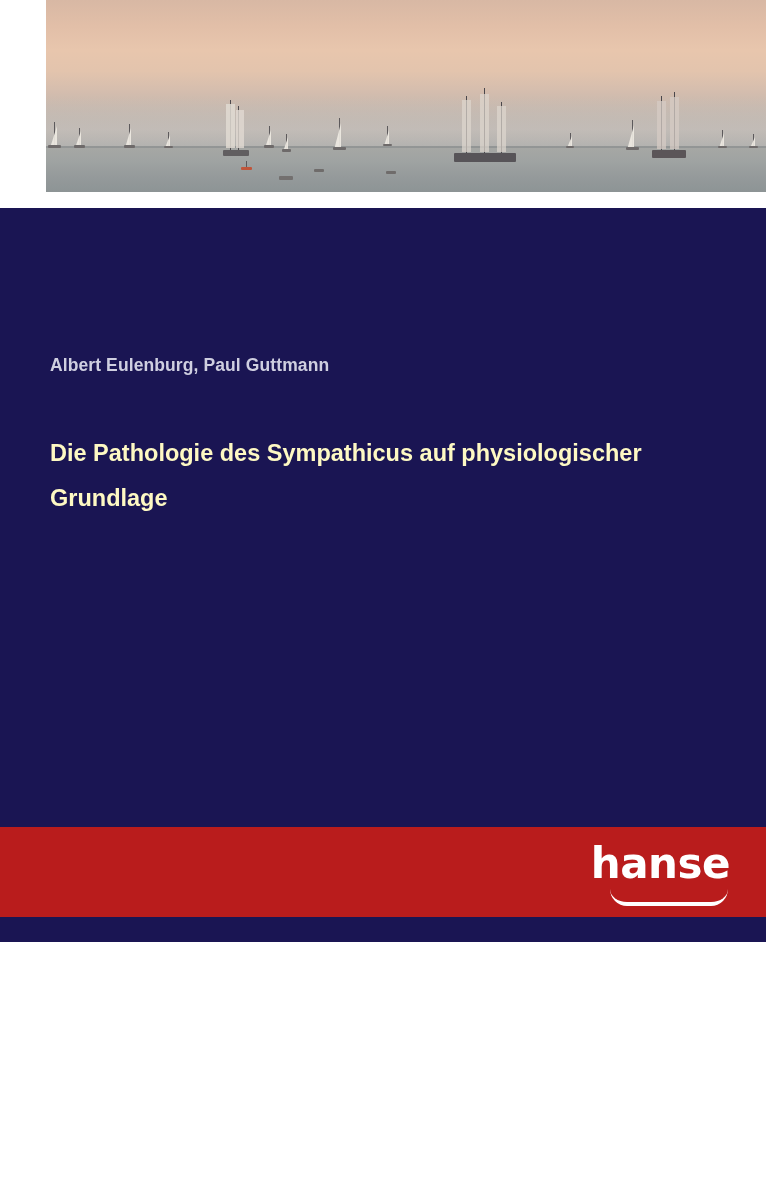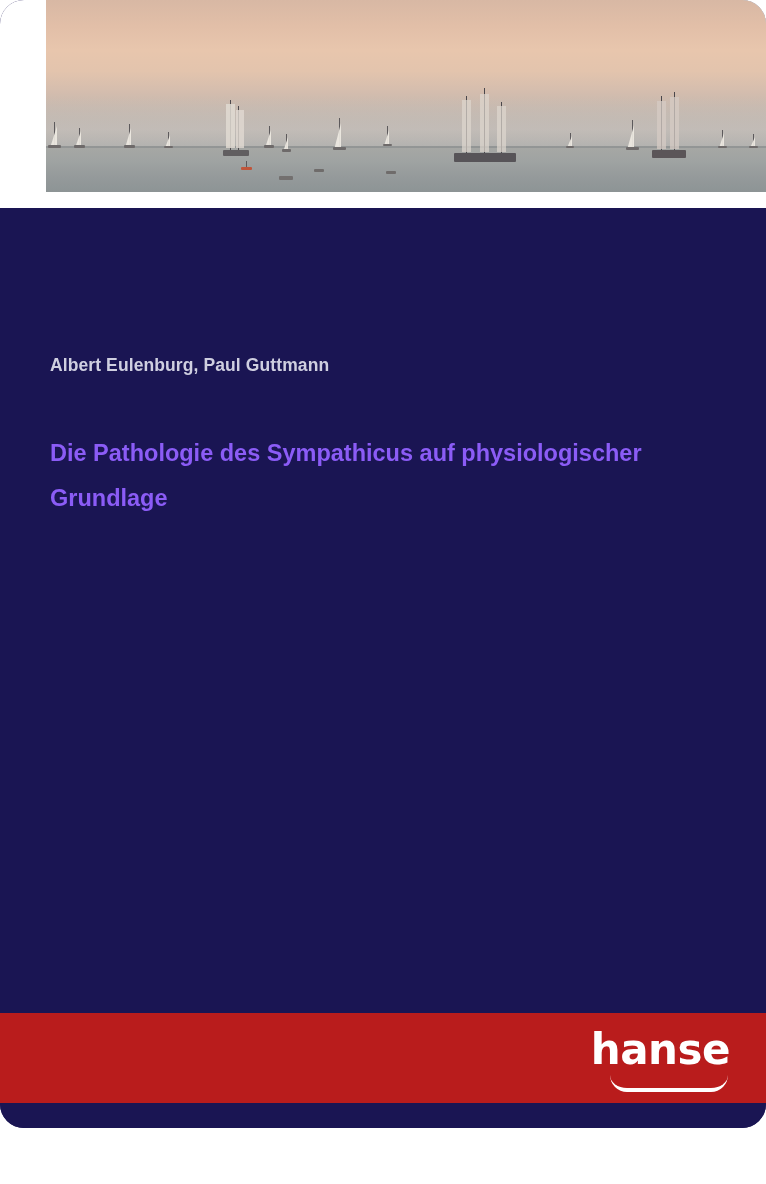--- a/index.html
+++ b/index.html
@@ -13,10 +13,9 @@
   .book-cover {
     position: relative;
     width: 766px;
-    height: 1128px;
+    height: 942px;
     background: #1a1553;
     overflow: hidden;
-    border-radius: 24px;
   }
   
   .cover-top {

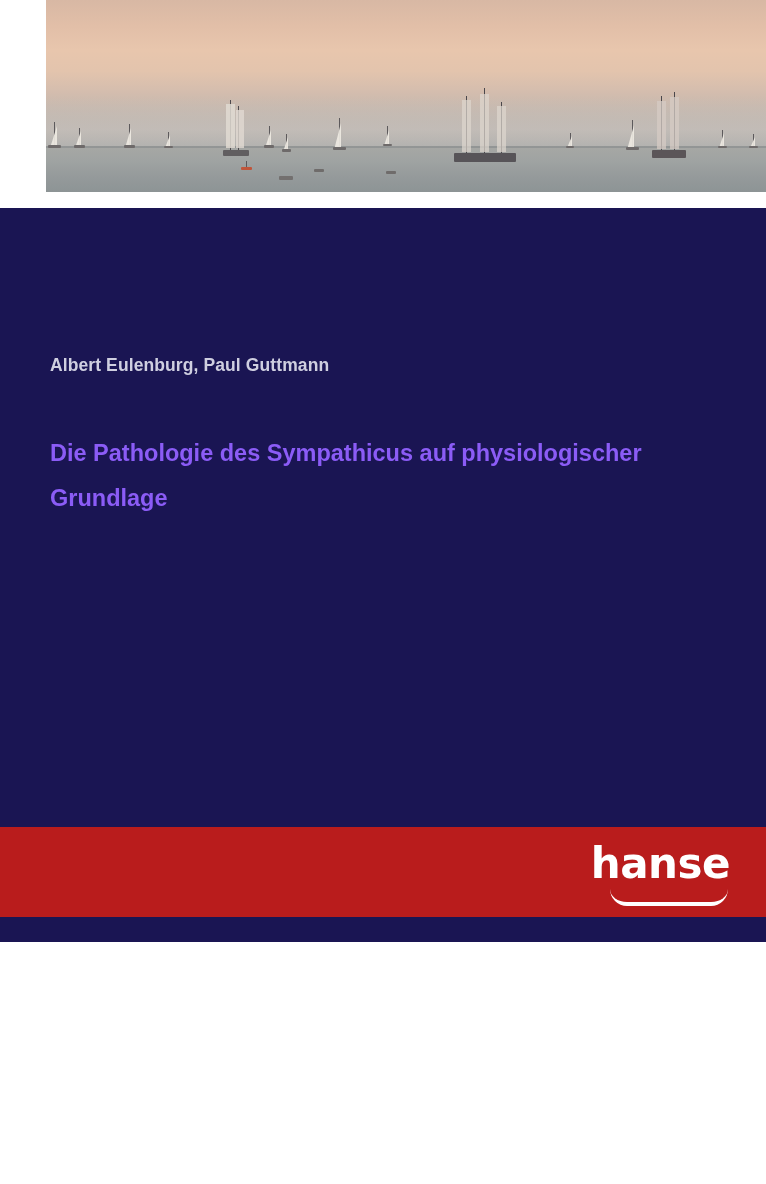--- a/index.html
+++ b/index.html
@@ -128,7 +128,7 @@
     top: 223px;
     left: 50px;
     width: 640px;
-    color: #8b5cf6;
+    color: #fef9c3;
     font-size: 23.5px;
     font-weight: bold;
     line-height: 45px;

